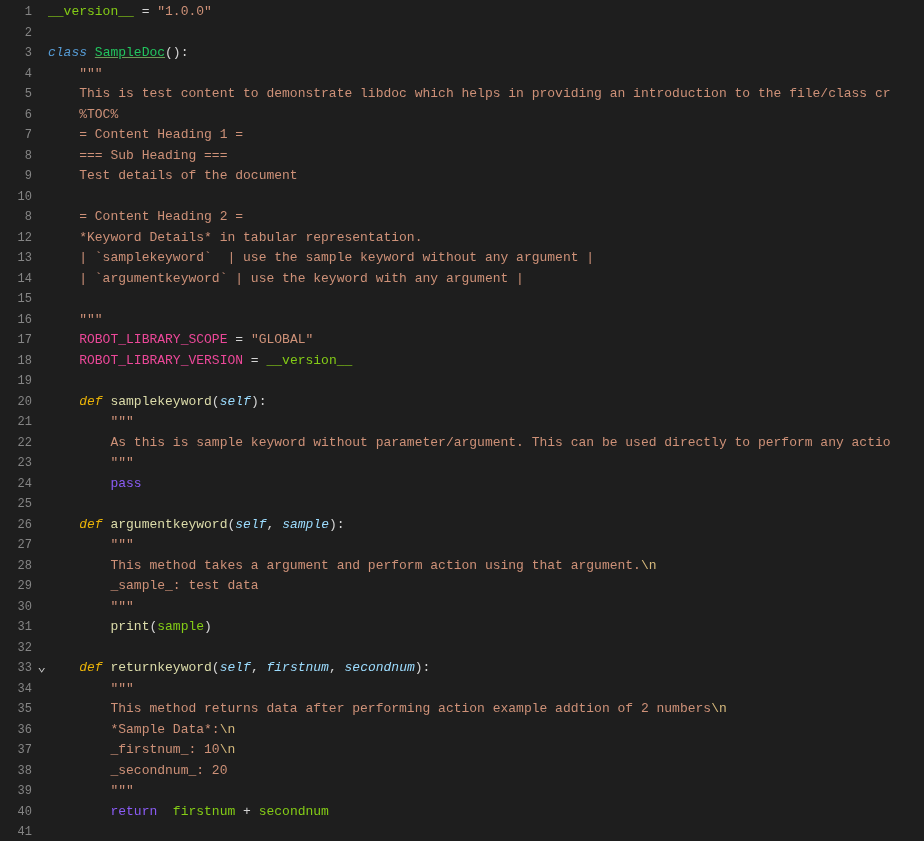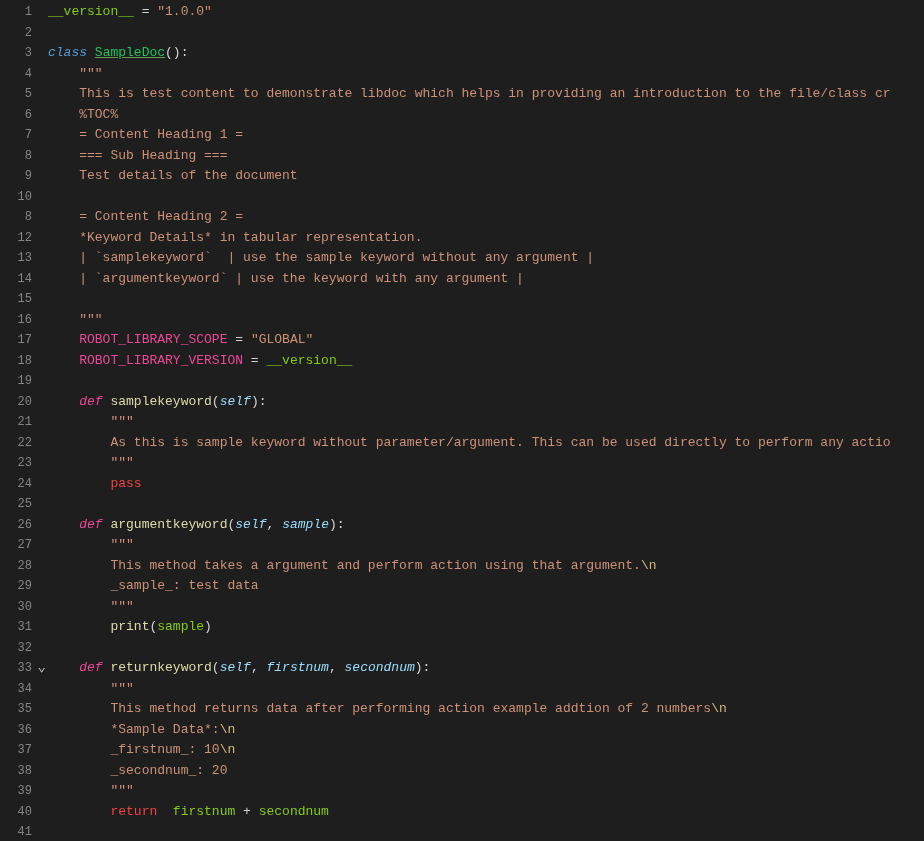--- a/index.html
+++ b/index.html
@@ -52,7 +52,7 @@
   }
   
   .str { color: #ce9178; }          
-  .kw  { color: #ec4899; }          
+  .kw  { color: #eab308; }          
   .kw-it { color: #569cd6; font-style: italic; }          
   .cls-u { color: #22c55e; text-decoration: underline; text-decoration-color:#6a9955; }
   .fn  { color: #dcdcaa; }          

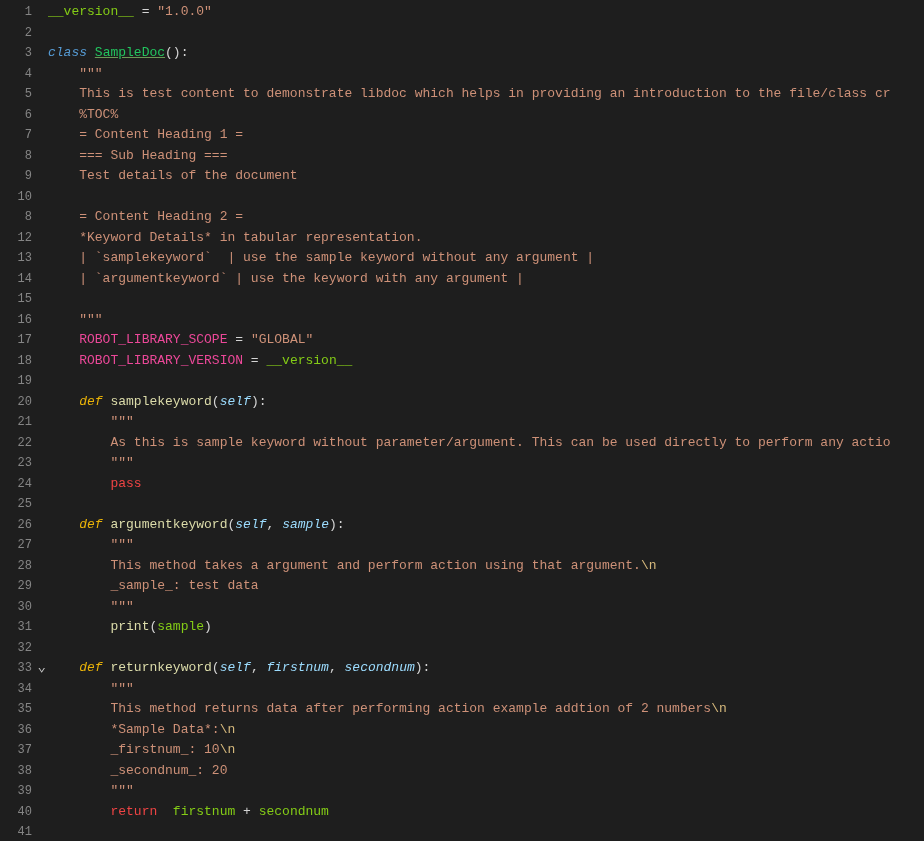--- a/index.html
+++ b/index.html
@@ -61,7 +61,7 @@
   .op  { color: #d4d4d4; }
   .punc{ color: #d4d4d4; }
   .esc { color: #d7ba7d; }          
-  .flow { color: #ef4444; }
+  .flow { color: #8b5cf6; }
 </style>
 </head>
 <body>

